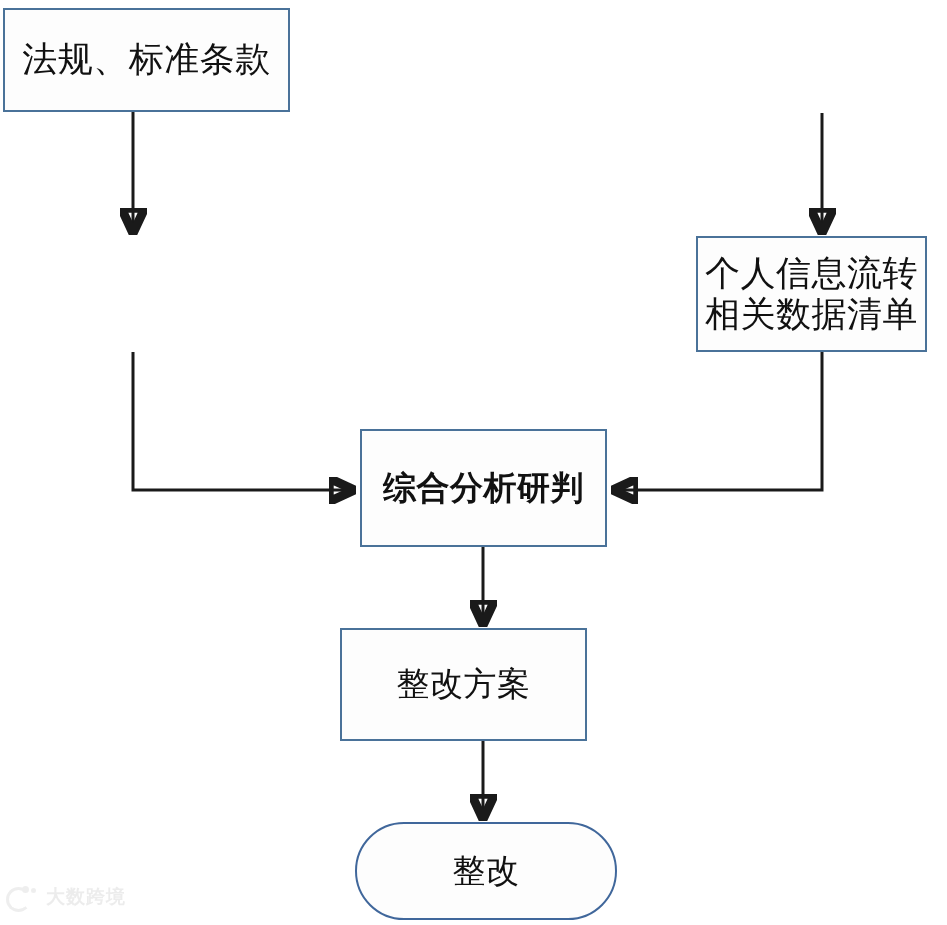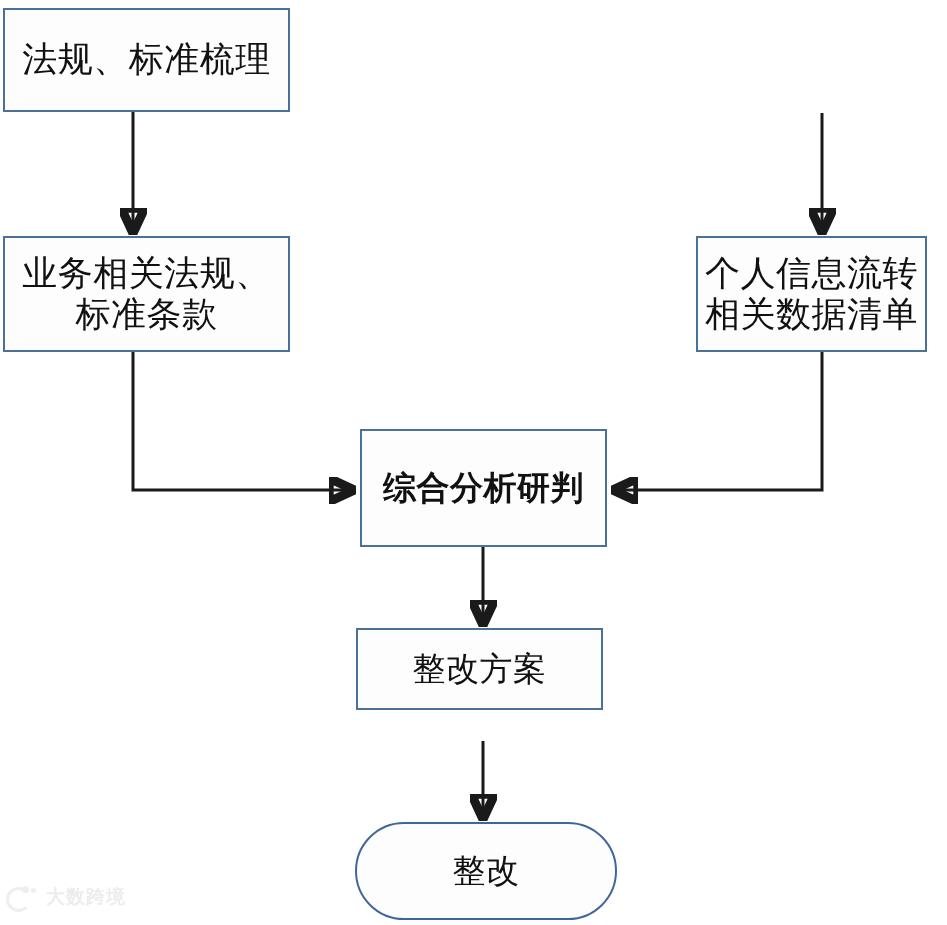--- a/index.html
+++ b/index.html
@@ -129,7 +129,7 @@
     <line x1="483" y1="741" x2="483" y2="817" marker-end="url(#arrowhead)"></line>
   </svg>
 
-  <div class="node" id="node-regulations-review">法规、标准梳理</div>
+  <div class="node" id="node-regulations-review">法规、标准条款</div>
 
 
   <div class="node" id="node-business-clauses">业务相关法规、

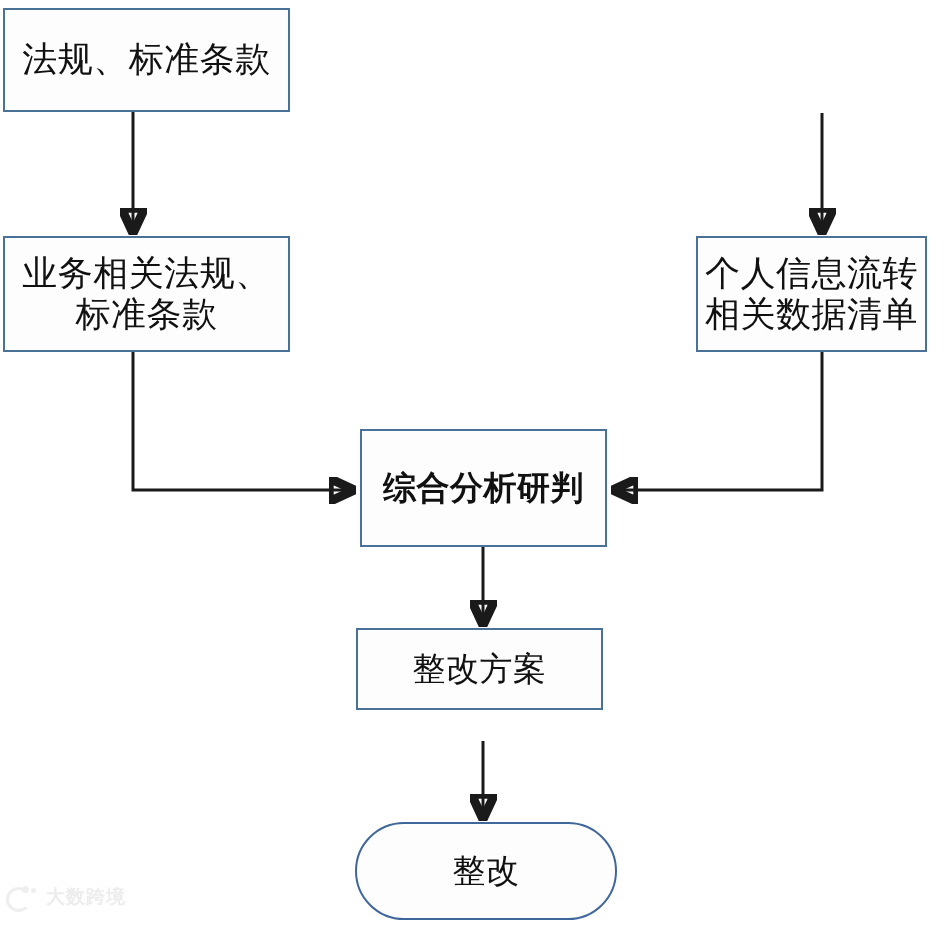--- a/index.html
+++ b/index.html
@@ -132,8 +132,6 @@
   <div class="node" id="node-regulations-review">法规、标准条款</div>
 
 
-  <div class="node" id="node-business-clauses">业务相关法规、
-标准条款</div>
 
   <div class="node" id="node-data-inventory">个人信息流转
 相关数据清单</div>

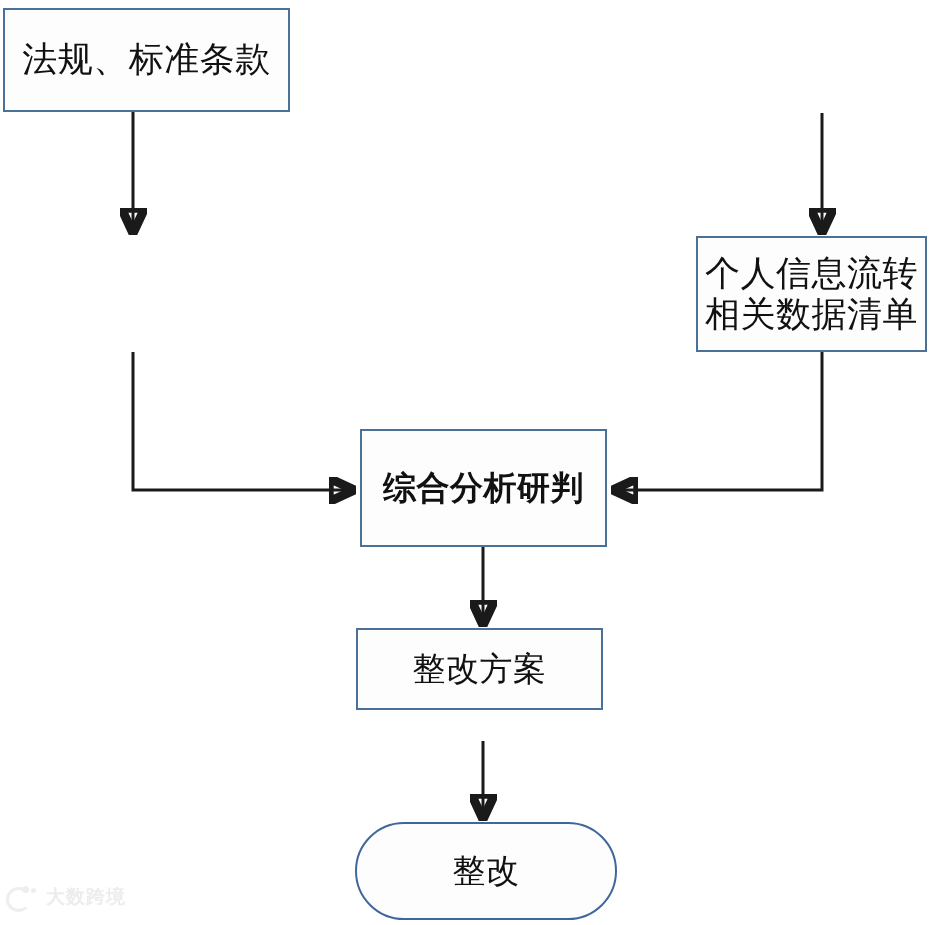--- a/index.html
+++ b/index.html
@@ -41,7 +41,7 @@
   #node-business-clauses     { left: 3px;   top: 236px; width: 287px; height: 116px; font-size: 35px; }
   #node-data-inventory       { left: 696px; top: 236px; width: 231px; height: 116px; font-size: 35px; }
   #node-comprehensive        { left: 360px; top: 429px; width: 247px; height: 118px; font-size: 33px; font-weight: bold; }
-  #node-rectification-plan   { left: 356px; top: 628px; width: 247px; height: 82px; font-size: 33px; }
+  #node-rectification-plan   { left: 340px; top: 628px; width: 247px; height: 113px; font-size: 33px; }
   #node-rectification        { left: 355px; top: 822px; width: 262px; height: 98px;  font-size: 33px; }
 
   svg#connectors {

